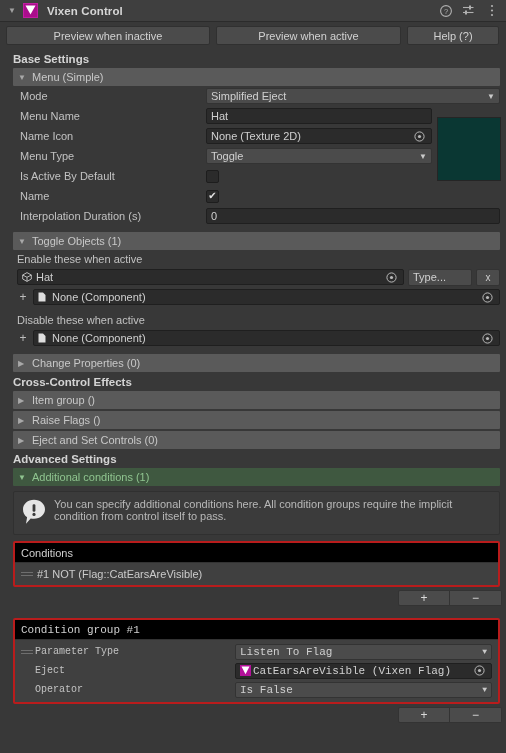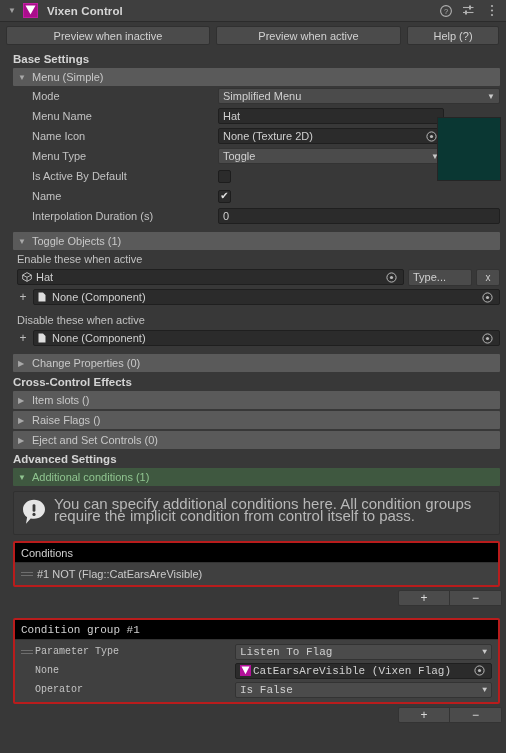--- a/index.html
+++ b/index.html
@@ -90,7 +90,7 @@
   .row {
     height: 20px;
     display: flex; align-items: center;
-    padding-left: 32px; padding-right: 6px;
+    padding-left: 20px; padding-right: 6px;
   }
   .row .lbl { width: 186px; flex: 0 0 auto; color: #c2c2c2; font-size: 11px;}
   .row .fieldwrap { flex: 1 1 auto; display: flex; align-items: center;}

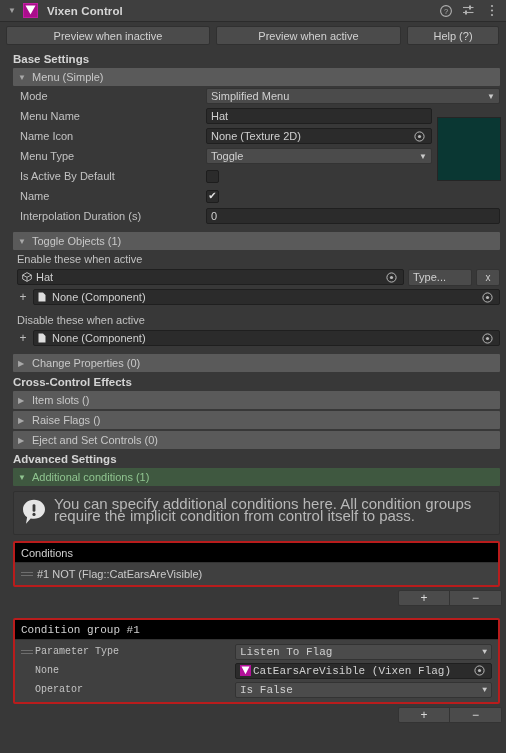--- a/index.html
+++ b/index.html
@@ -250,7 +250,7 @@
     <span class="lbl">Mode</span>
     <span class="fieldwrap">
       <span class="field popup">
-        <span>Simplified Menu</span>
+        <span>Simplified Eject</span>
         <span class="caret">▼</span>
       </span>
     </span>

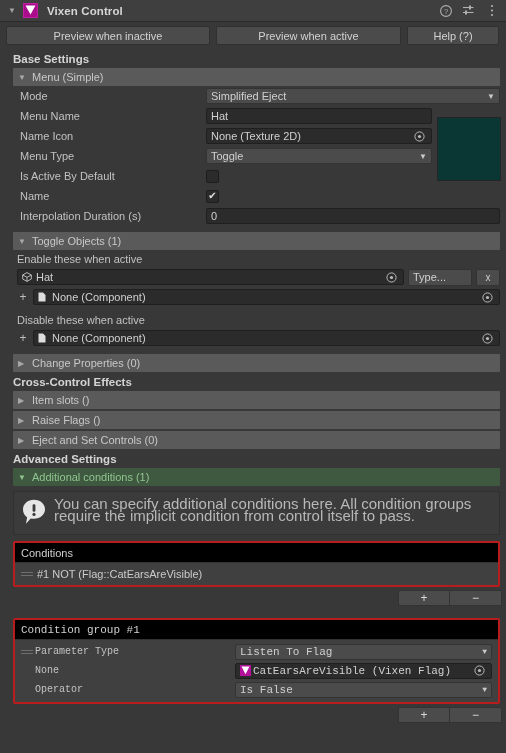--- a/index.html
+++ b/index.html
@@ -394,7 +394,7 @@
 
   <div class="foldout-bar" style="margin-bottom:2px;">
     <span class="tri">▶</span>
-    <span>Item slots ()</span>
+    <span>Item group ()</span>
   </div>
   <div class="foldout-bar" style="margin-bottom:2px;">
     <span class="tri">▶</span>

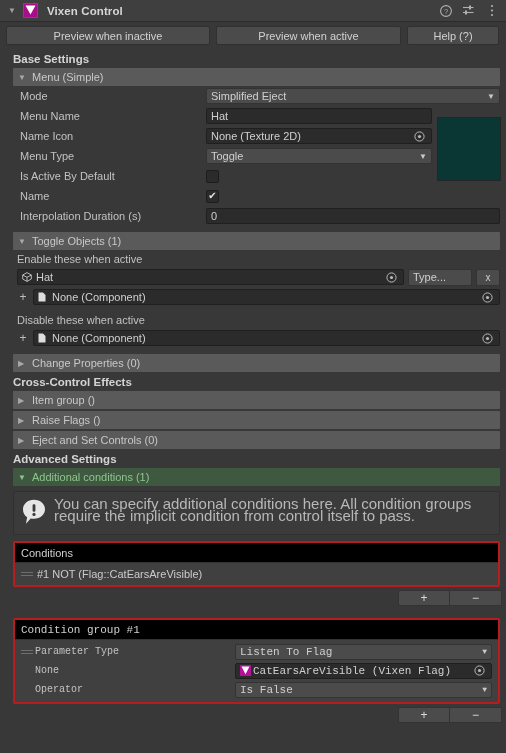--- a/index.html
+++ b/index.html
@@ -166,7 +166,7 @@
     min-height: 34px;
   }
   .helpbox .bubble { flex: 0 0 auto; margin-right: 8px; margin-top:1px;}
-  .helpbox .txt { font-size: 15px; line-height: 12px; color: #b8b8b8; }
+  .helpbox .txt { font-size: 11px; line-height: 12px; color: #b8b8b8; }
 
   
   .panel {

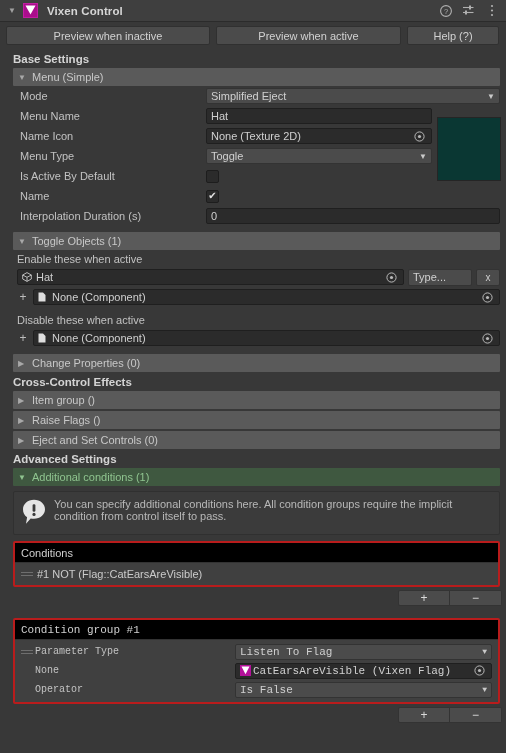--- a/index.html
+++ b/index.html
@@ -461,7 +461,7 @@
             <i></i>
             <i></i>
           </span>
-        <span class="lbl">None</span>
+        <span class="lbl">Eject</span>
         <span class="field">
           <span class="flag-swatch">
             <svg width="9" height="9" viewBox="0 0 9 9">

